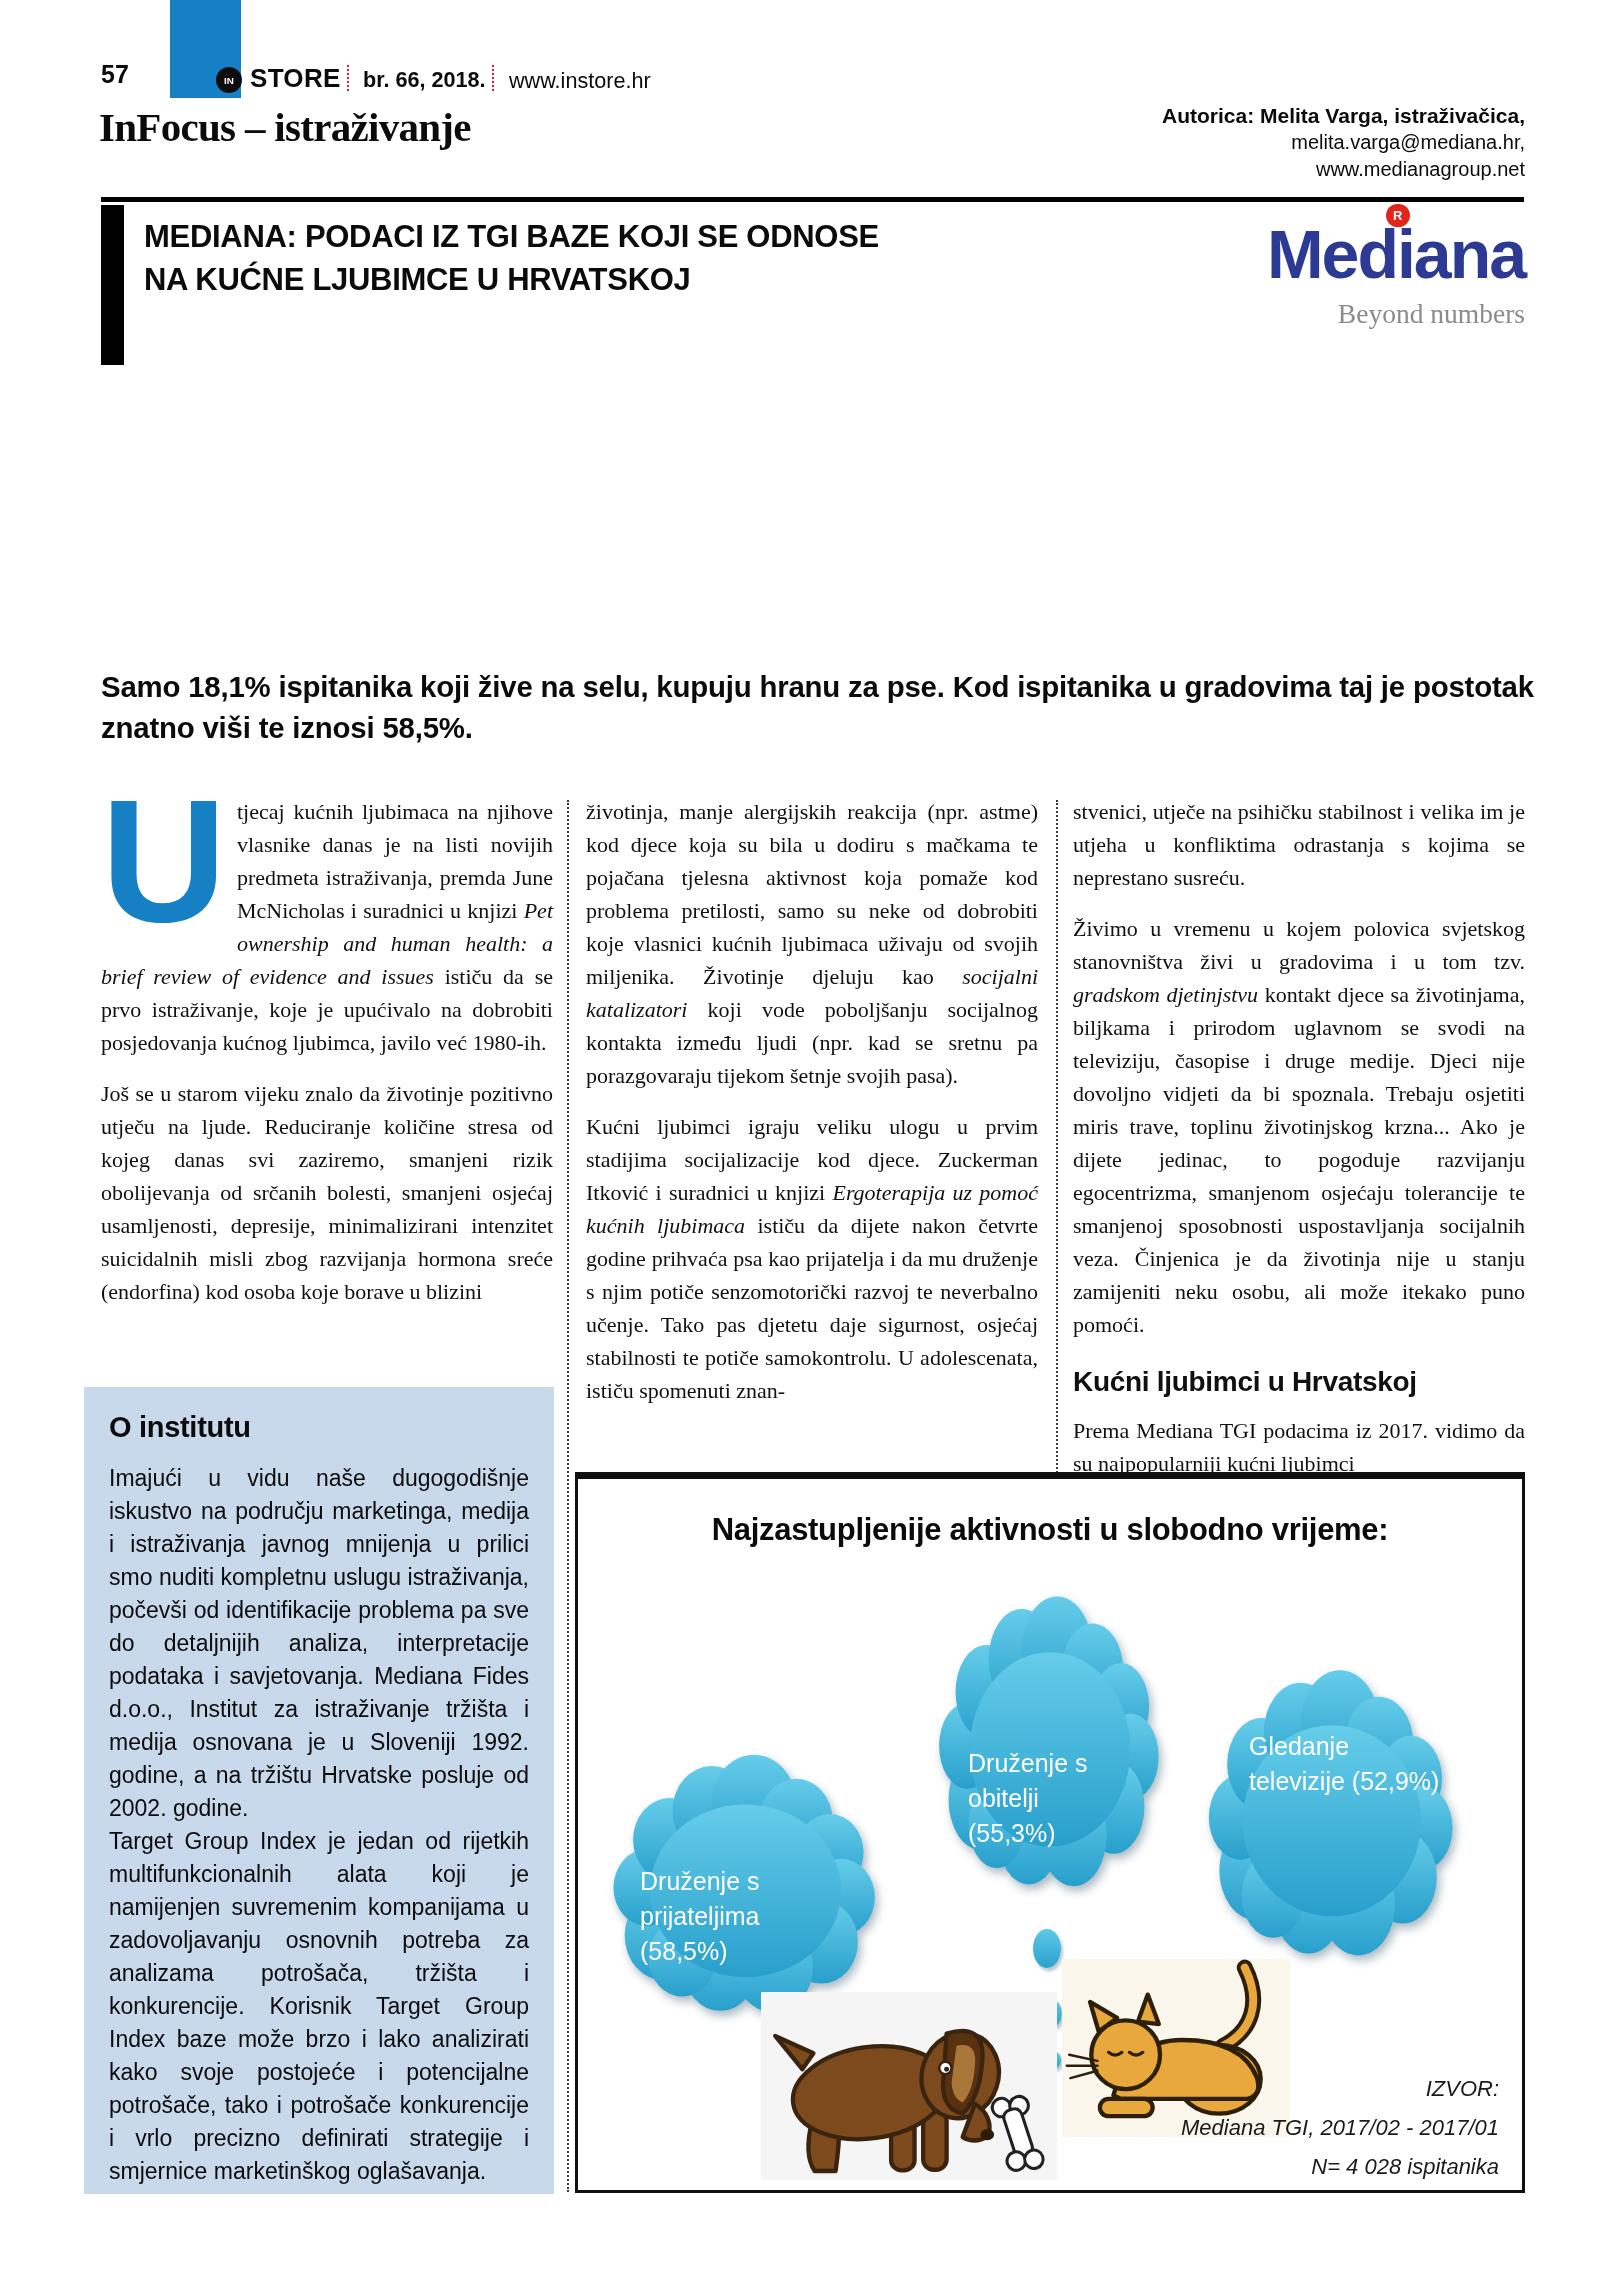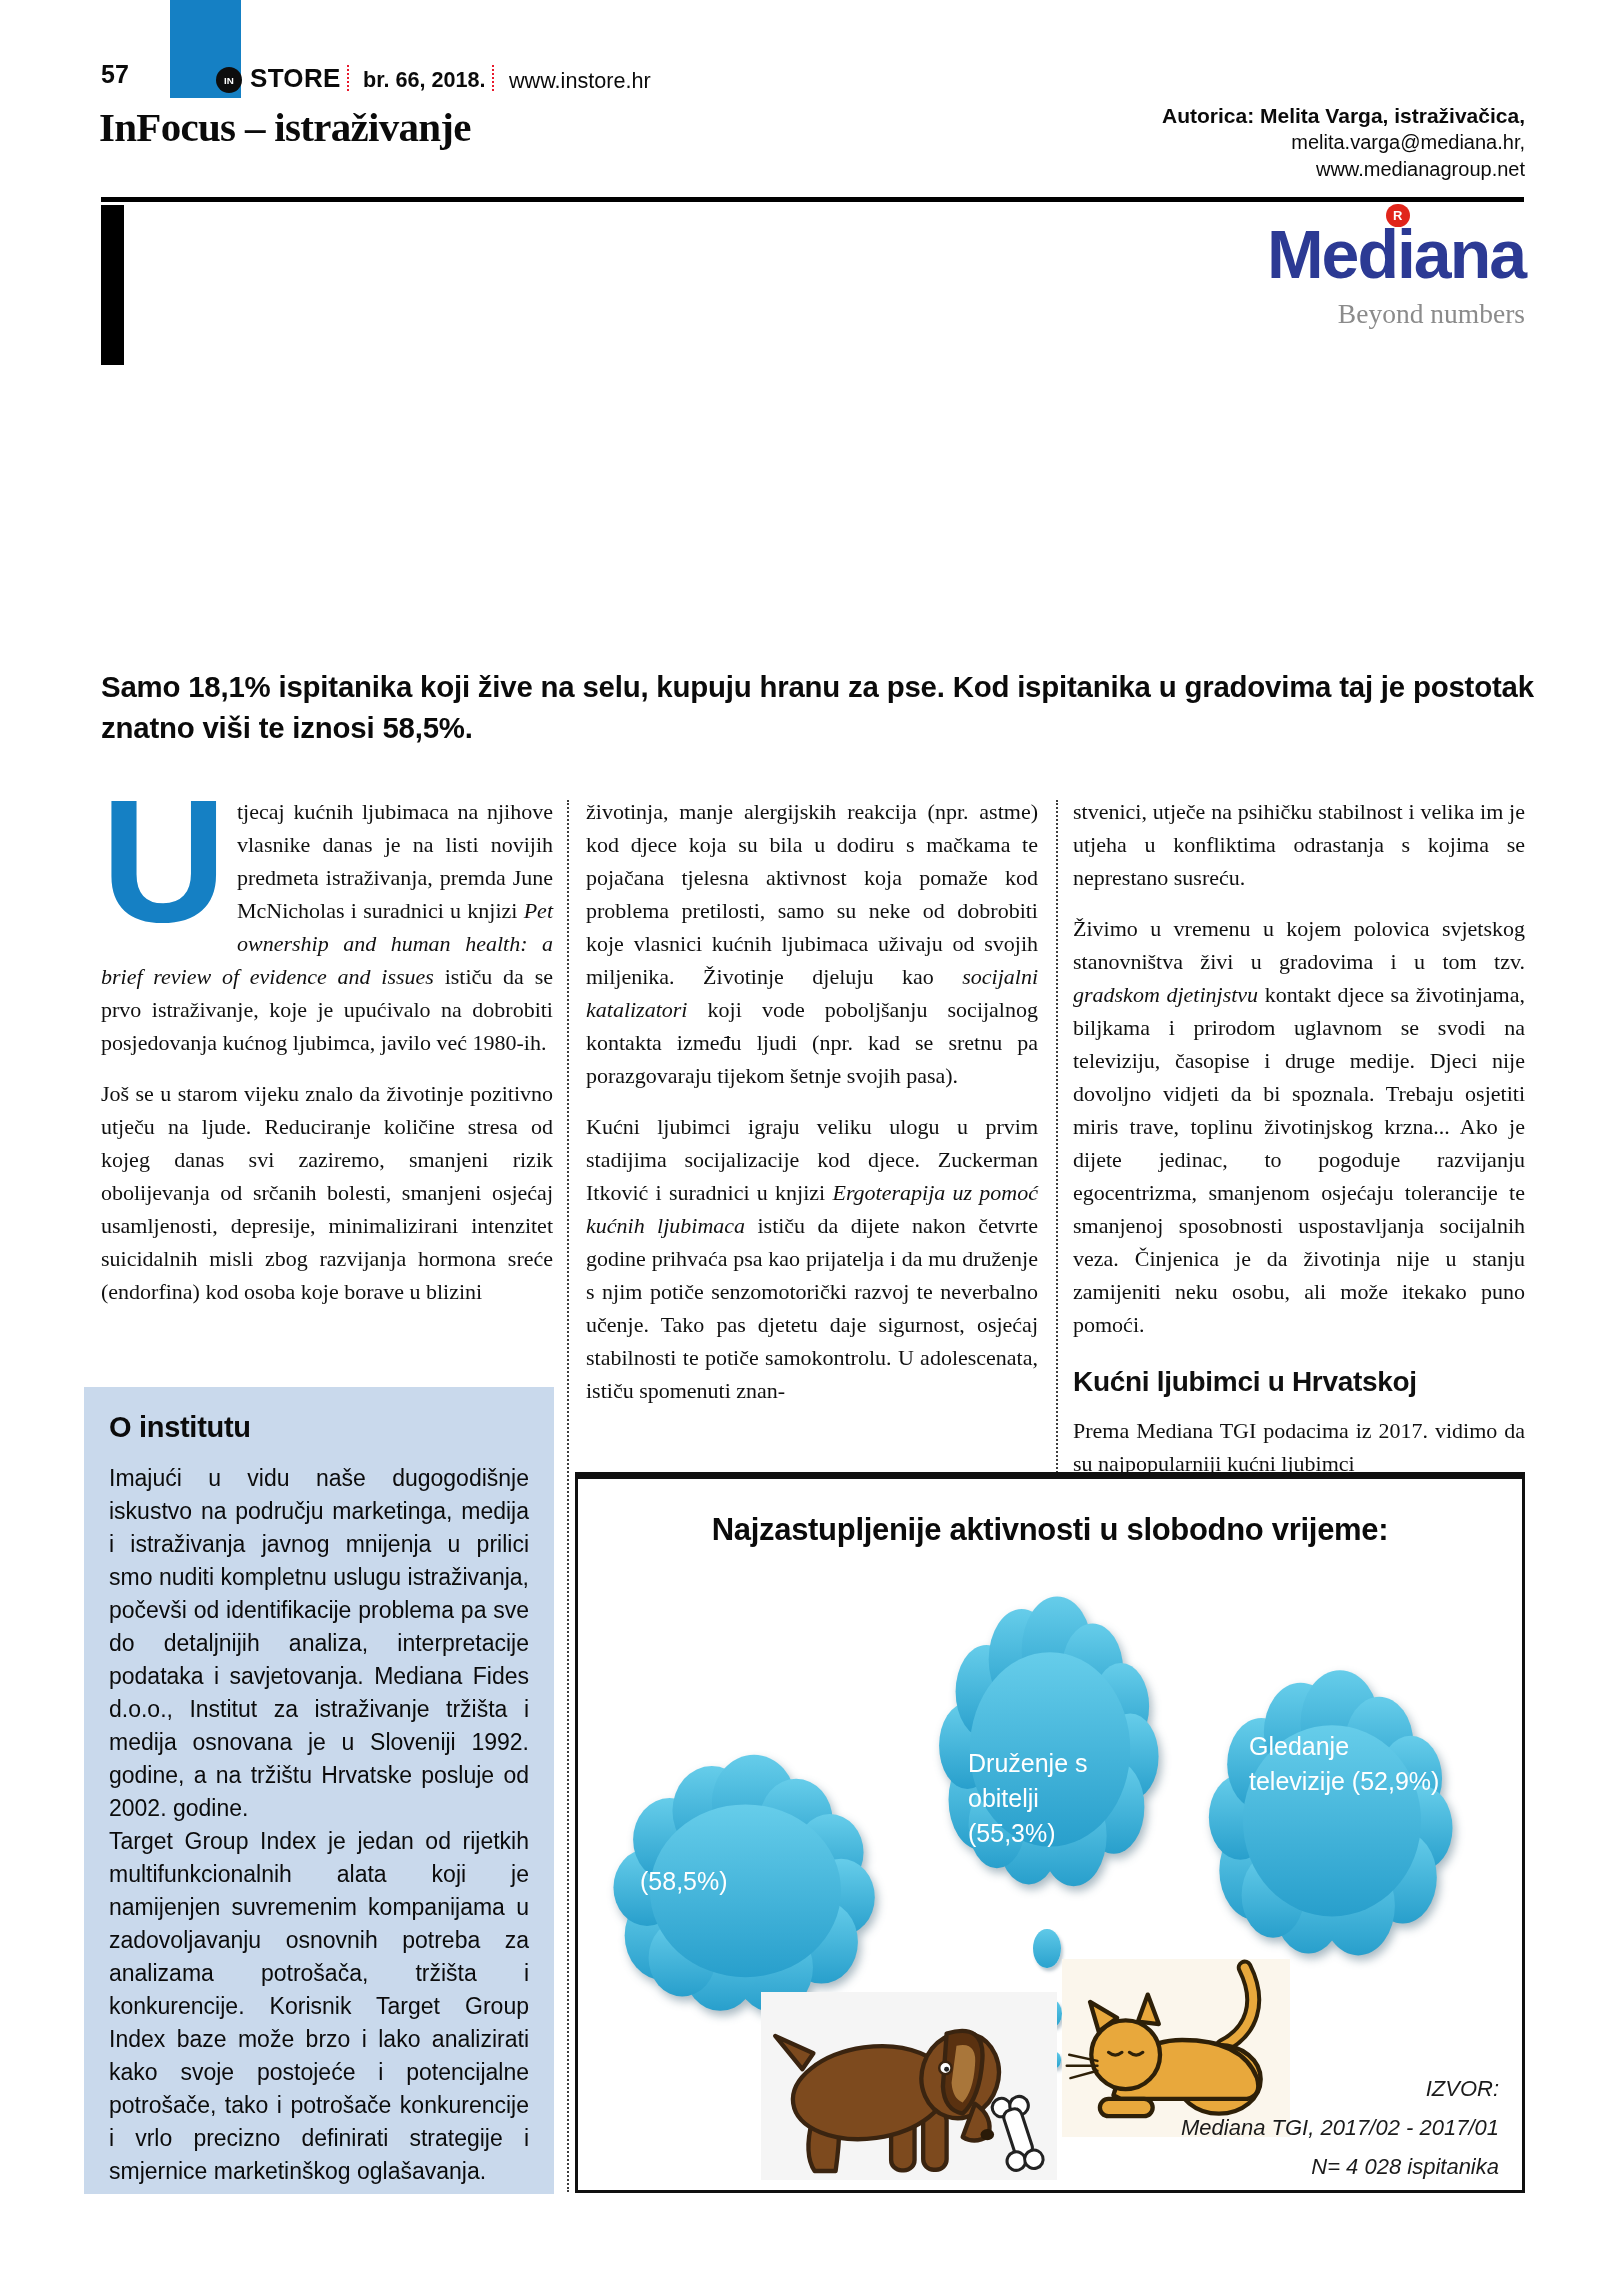--- a/index.html
+++ b/index.html
@@ -150,6 +150,10 @@
 
   <div class="abs" id="rule-top"></div>
   <div class="abs" id="kicker-bar"></div>
+  <div class="abs" id="kicker">
+    <div>MEDIANA: PODACI IZ TGI BAZE KOJI SE ODNOSE</div>
+    <div>NA KUĆNE LJUBIMCE U HRVATSKOJ</div>
+  </div>
 
   <div class="abs" id="logo">
     <div class="rdisc">R</div>

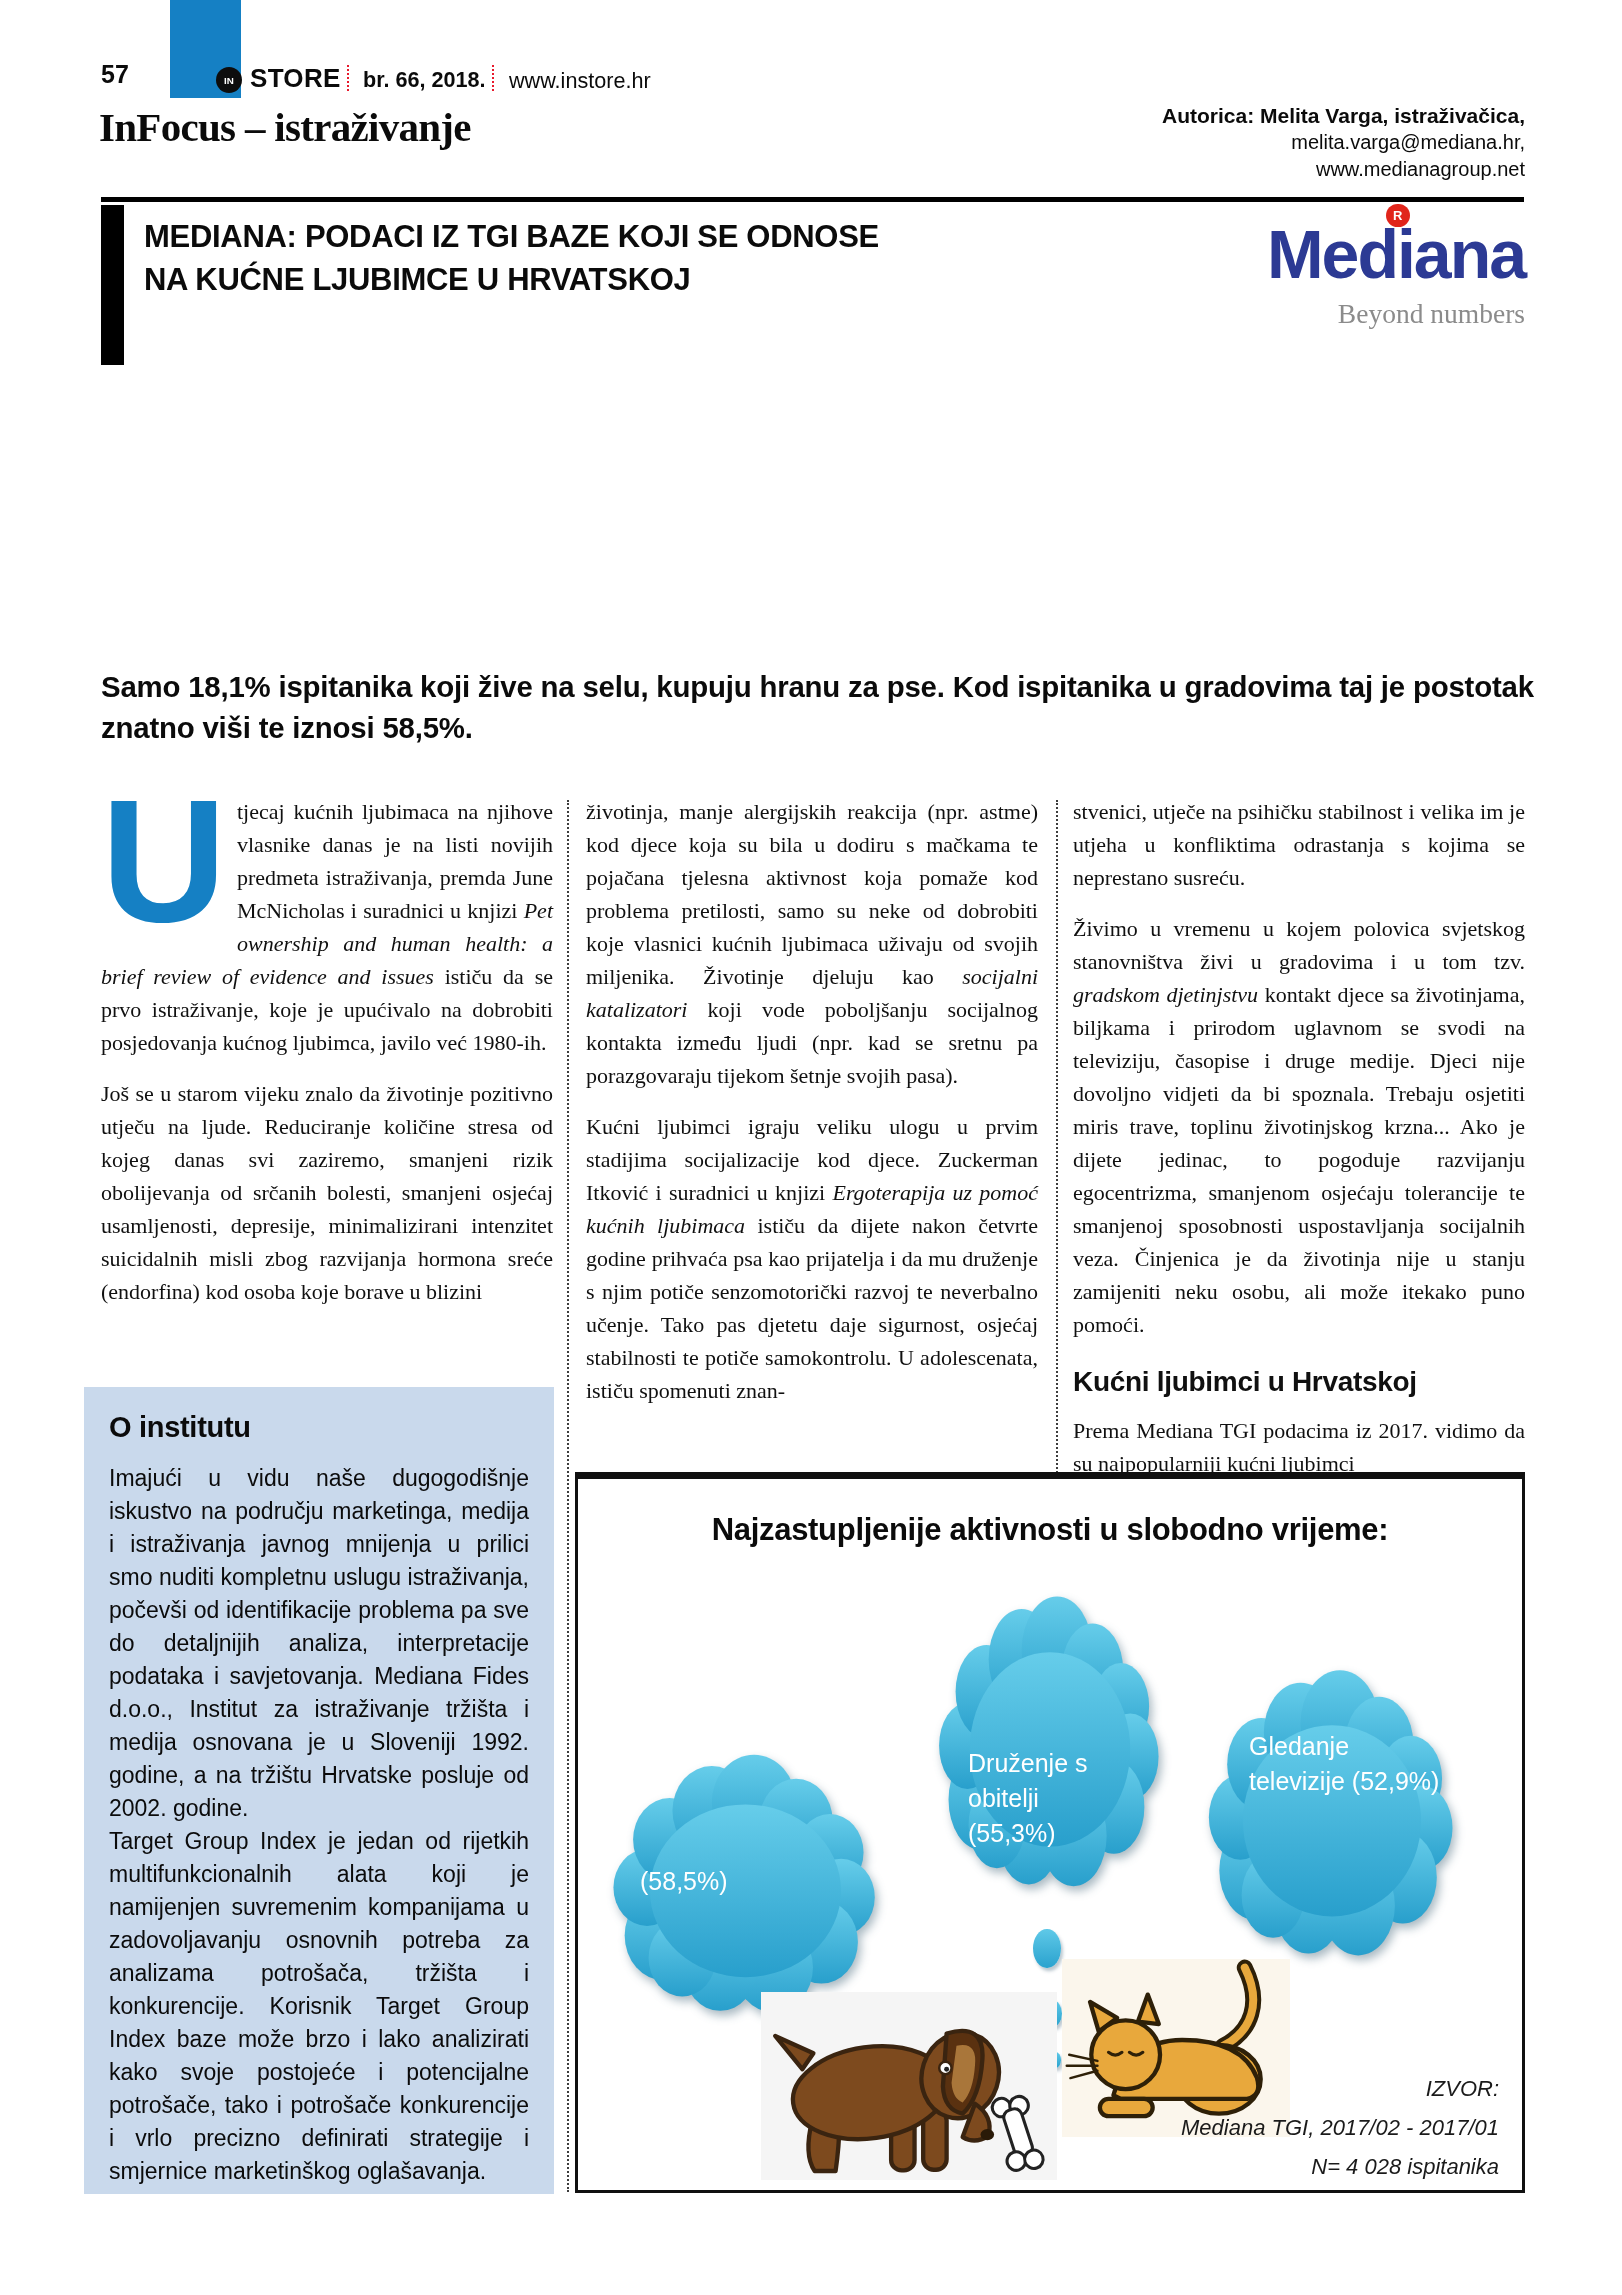--- a/index.html
+++ b/index.html
@@ -211,6 +211,7 @@
     </svg>
 
   <div class="cloudtext" id="ct-left">
+    <div>Druženje s prijateljima</div>
     <div>(58,5%)</div>
   </div>
   <div class="cloudtext" id="ct-mid">

